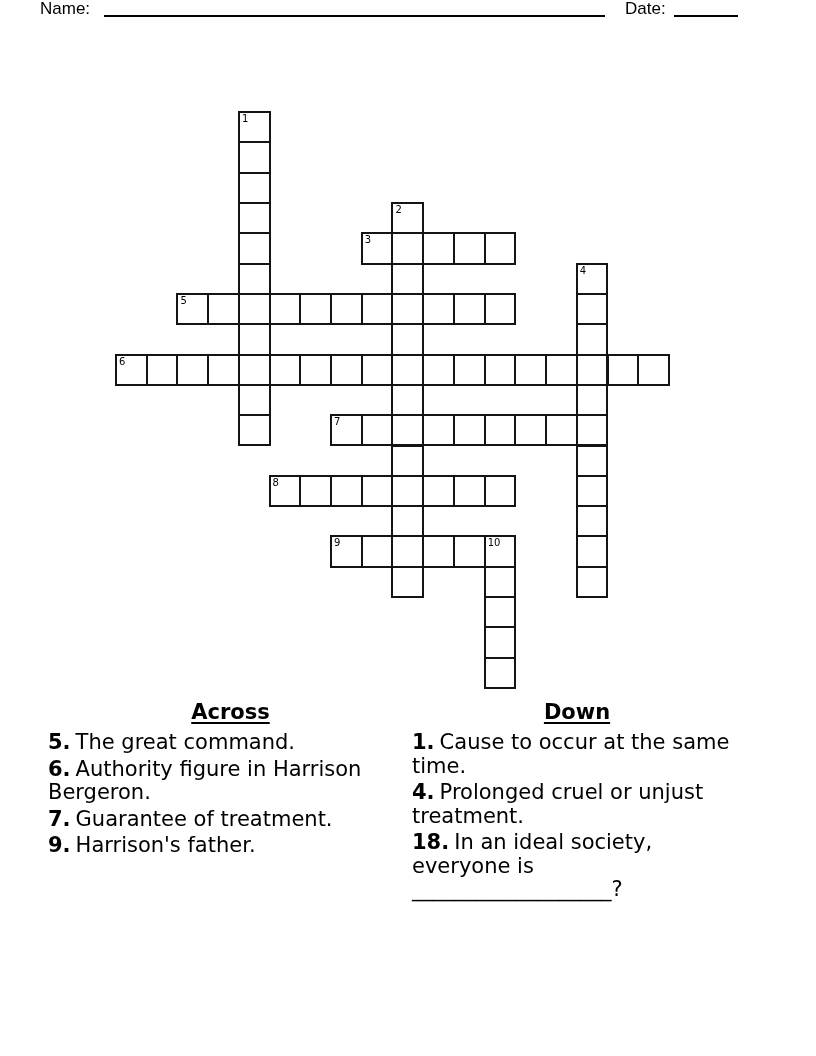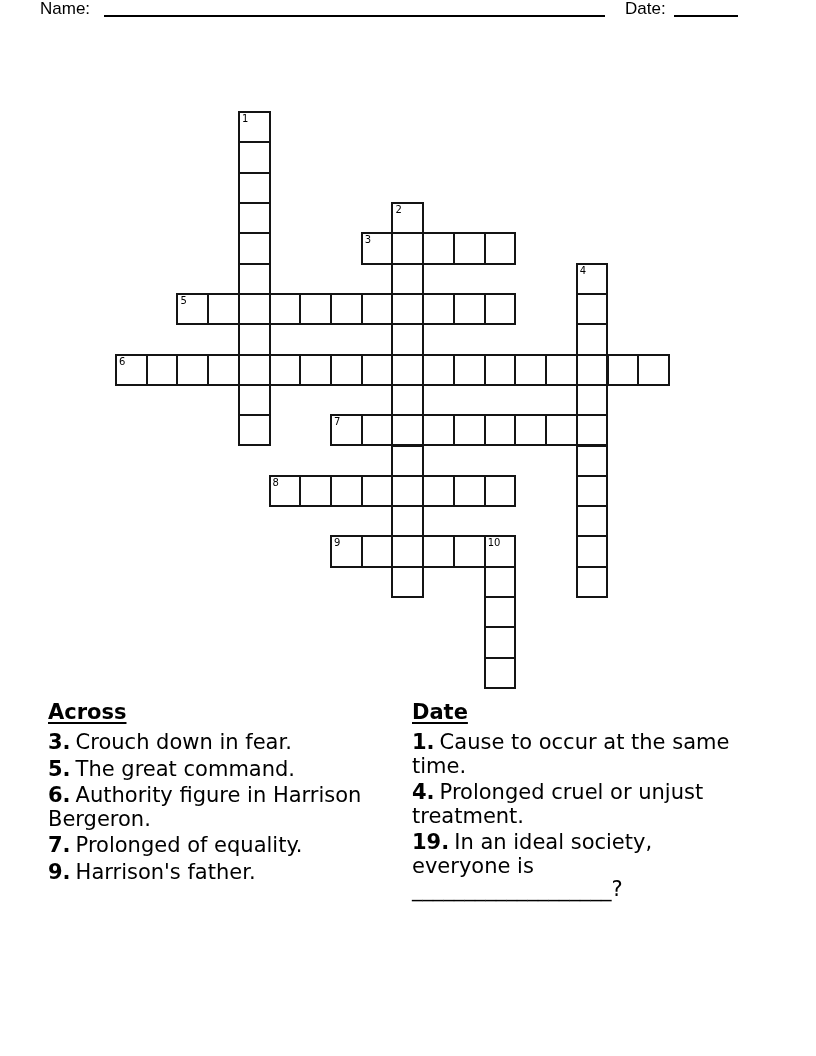--- a/index.html
+++ b/index.html
@@ -37,7 +37,7 @@
   .clue-col.down{left:412px;width:330px;}
   .clue-head{
     font-size:21px;font-weight:bold;line-height:24px;margin:0 0 7px 0;
-    text-decoration:underline;text-decoration-thickness:2px;text-underline-offset:3px;
+    text-decoration:underline;text-decoration-thickness:2px;text-underline-offset:3px;text-align:center;
   }
   .clue{font-size:21px;line-height:23.5px;margin:0 0 3px 0;}
   .cnum{font-weight:bold;margin-right:5px;}

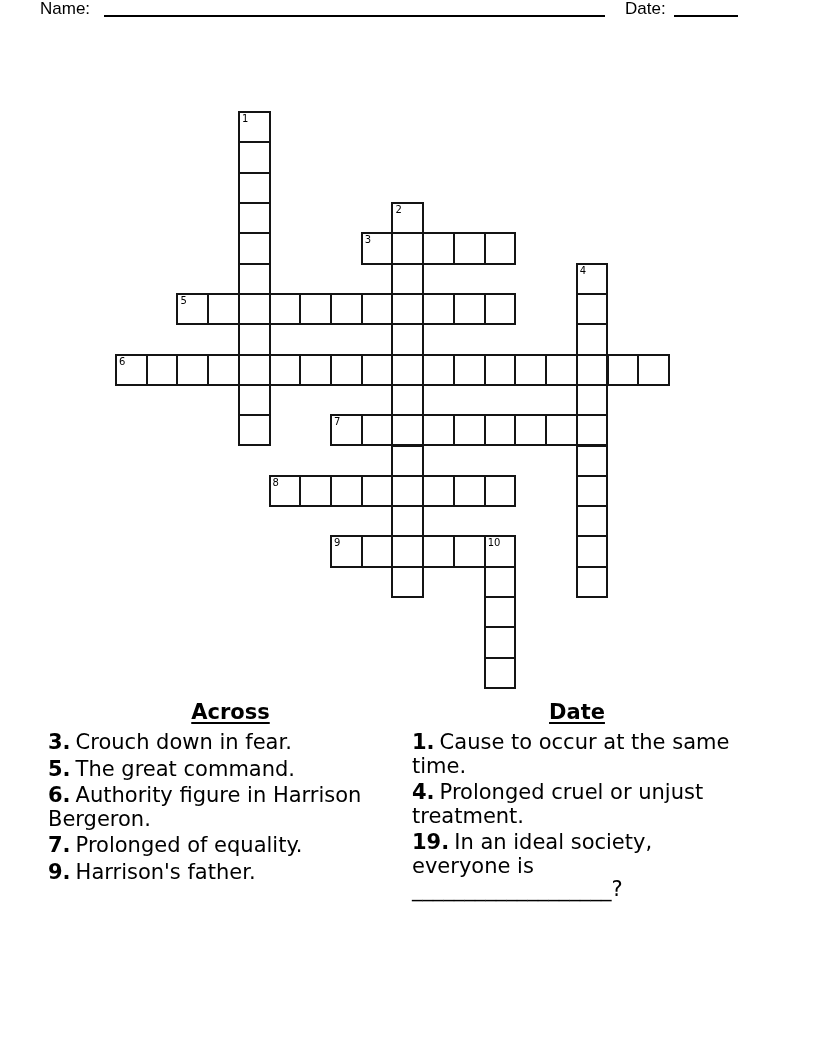--- a/index.html
+++ b/index.html
@@ -176,7 +176,7 @@
     </div>
 
     <div class="clue-col down">
-      <div class="clue-head">Date</div>
+      <div class="clue-head">Down</div>
       <div class="clue"><span class="cnum">1.</span><span class="ctext">Cause to occur at the same time.</span></div>
       <div class="clue"><span class="cnum">4.</span><span class="ctext">Prolonged cruel or unjust treatment.</span></div>
       <div class="clue"><span class="cnum">19.</span><span class="ctext">In an ideal society, everyone is ___________________?</span></div>

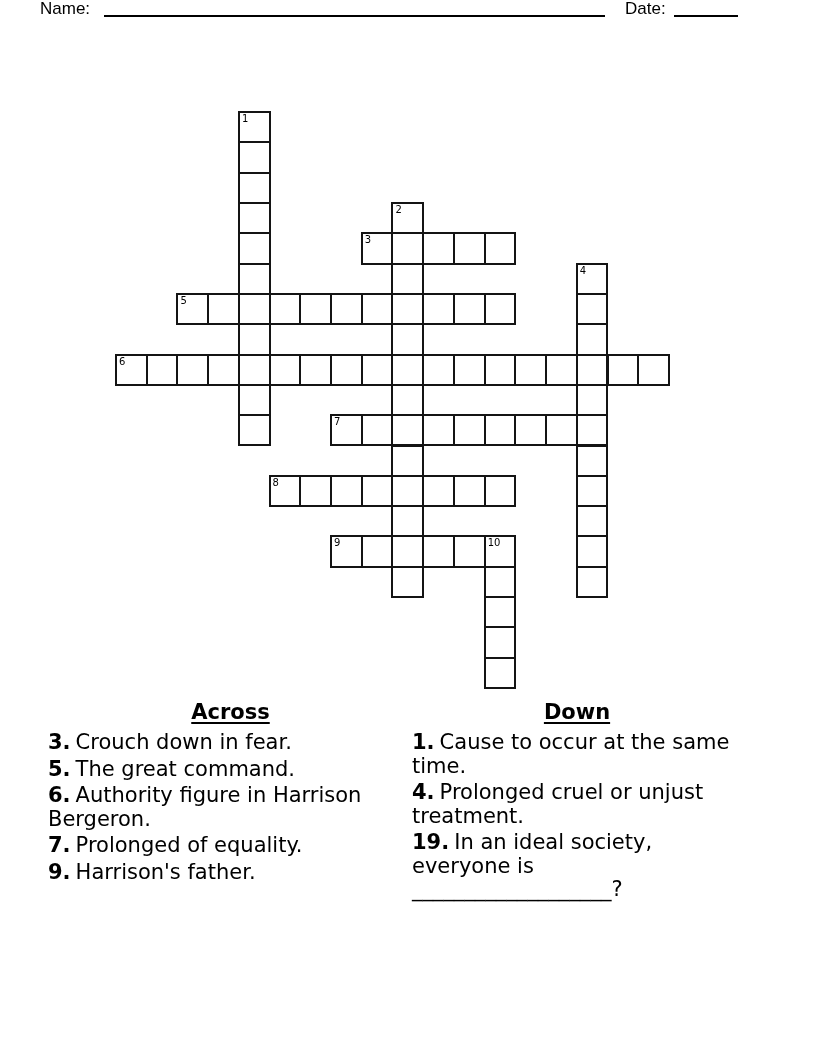--- a/index.html
+++ b/index.html
@@ -168,7 +168,6 @@
 
     <div class="clue-col across">
       <div class="clue-head">Across</div>
-      <div class="clue"><span class="cnum">3.</span><span class="ctext">Crouch down in fear.</span></div>
       <div class="clue"><span class="cnum">5.</span><span class="ctext">The great command.</span></div>
       <div class="clue"><span class="cnum">6.</span><span class="ctext">Authority figure in Harrison Bergeron.</span></div>
       <div class="clue"><span class="cnum">7.</span><span class="ctext">Prolonged of equality.</span></div>

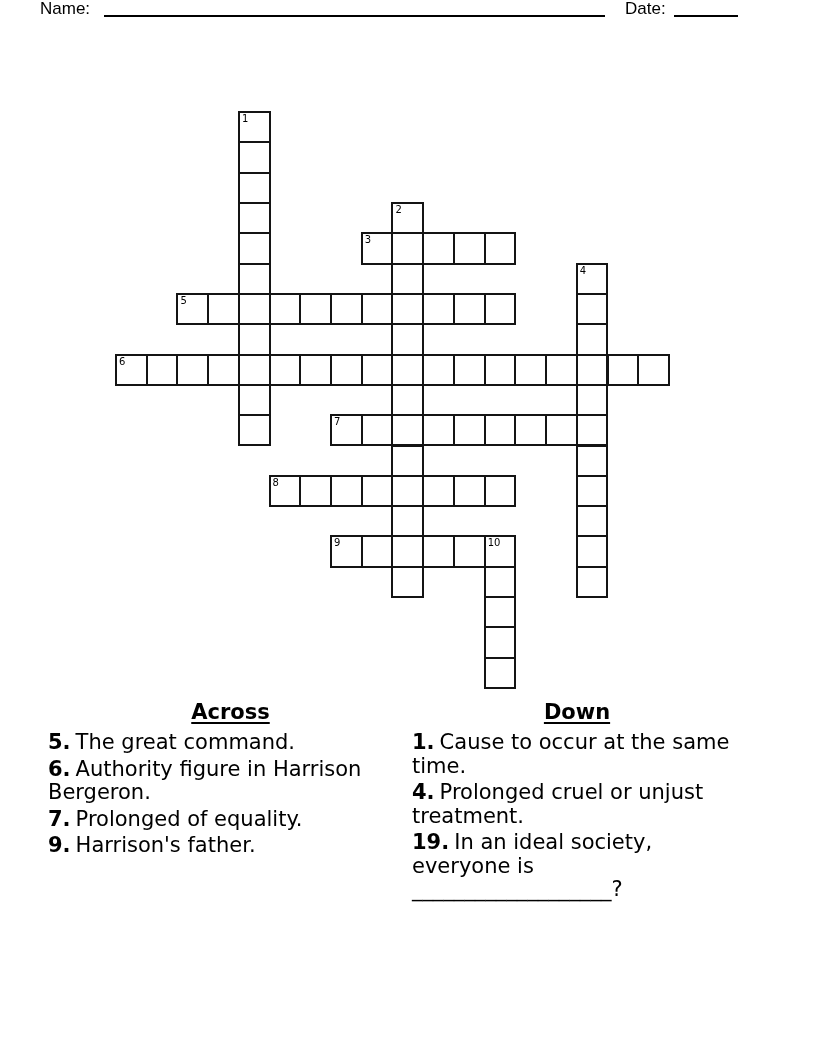--- a/index.html
+++ b/index.html
@@ -170,7 +170,7 @@
       <div class="clue-head">Across</div>
       <div class="clue"><span class="cnum">5.</span><span class="ctext">The great command.</span></div>
       <div class="clue"><span class="cnum">6.</span><span class="ctext">Authority figure in Harrison Bergeron.</span></div>
-      <div class="clue"><span class="cnum">7.</span><span class="ctext">Prolonged of equality.</span></div>
+      <div class="clue"><span class="cnum">7.</span><span class="ctext">Guarantee of treatment.</span></div>
       <div class="clue"><span class="cnum">9.</span><span class="ctext">Harrison's father.</span></div>
     </div>
 

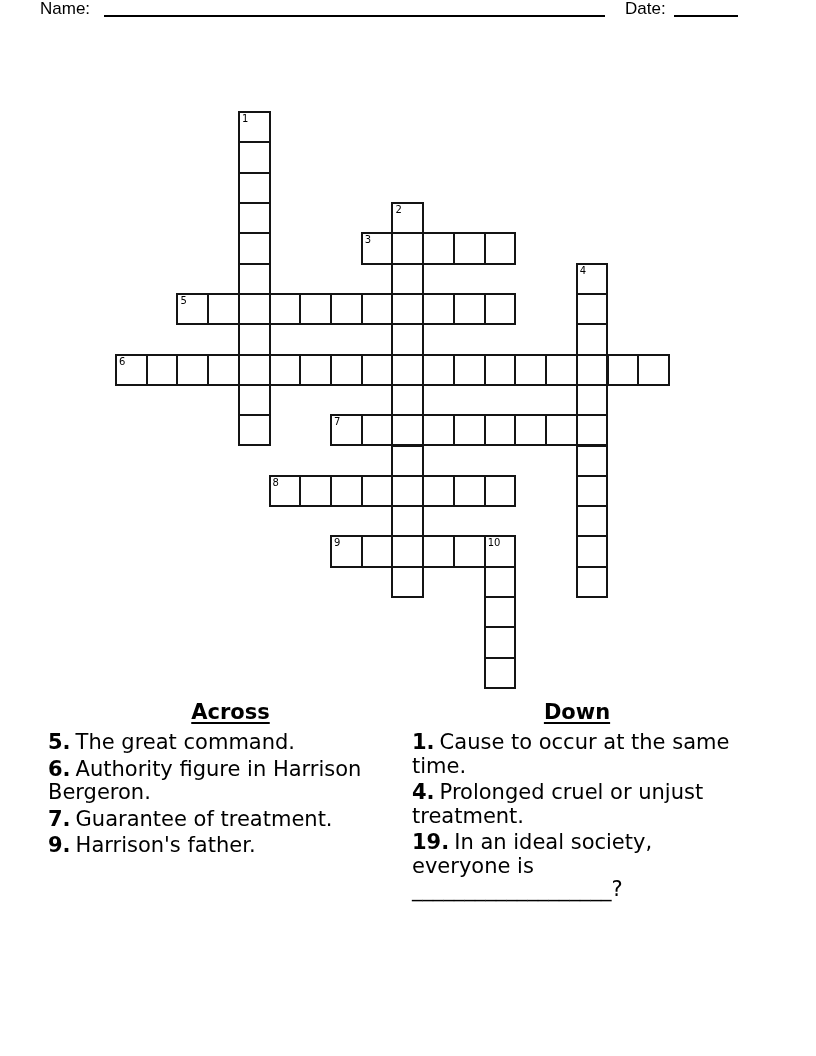--- a/index.html
+++ b/index.html
@@ -178,7 +178,7 @@
       <div class="clue-head">Down</div>
       <div class="clue"><span class="cnum">1.</span><span class="ctext">Cause to occur at the same time.</span></div>
       <div class="clue"><span class="cnum">4.</span><span class="ctext">Prolonged cruel or unjust treatment.</span></div>
-      <div class="clue"><span class="cnum">19.</span><span class="ctext">In an ideal society, everyone is ___________________?</span></div>
+      <div class="clue"><span class="cnum">18.</span><span class="ctext">In an ideal society, everyone is ___________________?</span></div>
     </div>
 
   </div>

